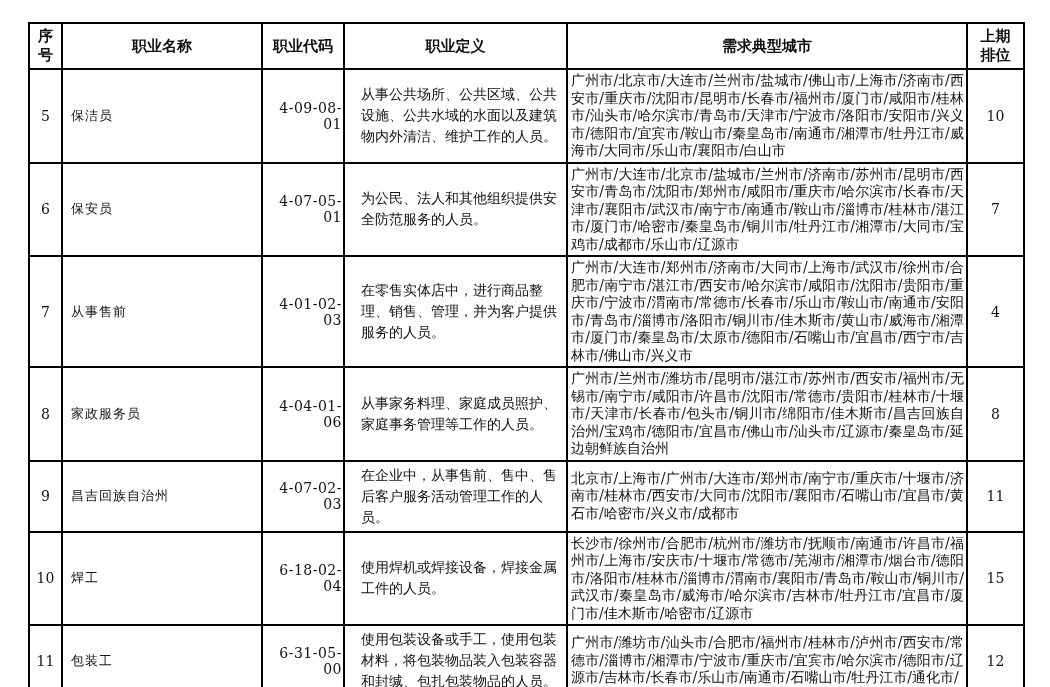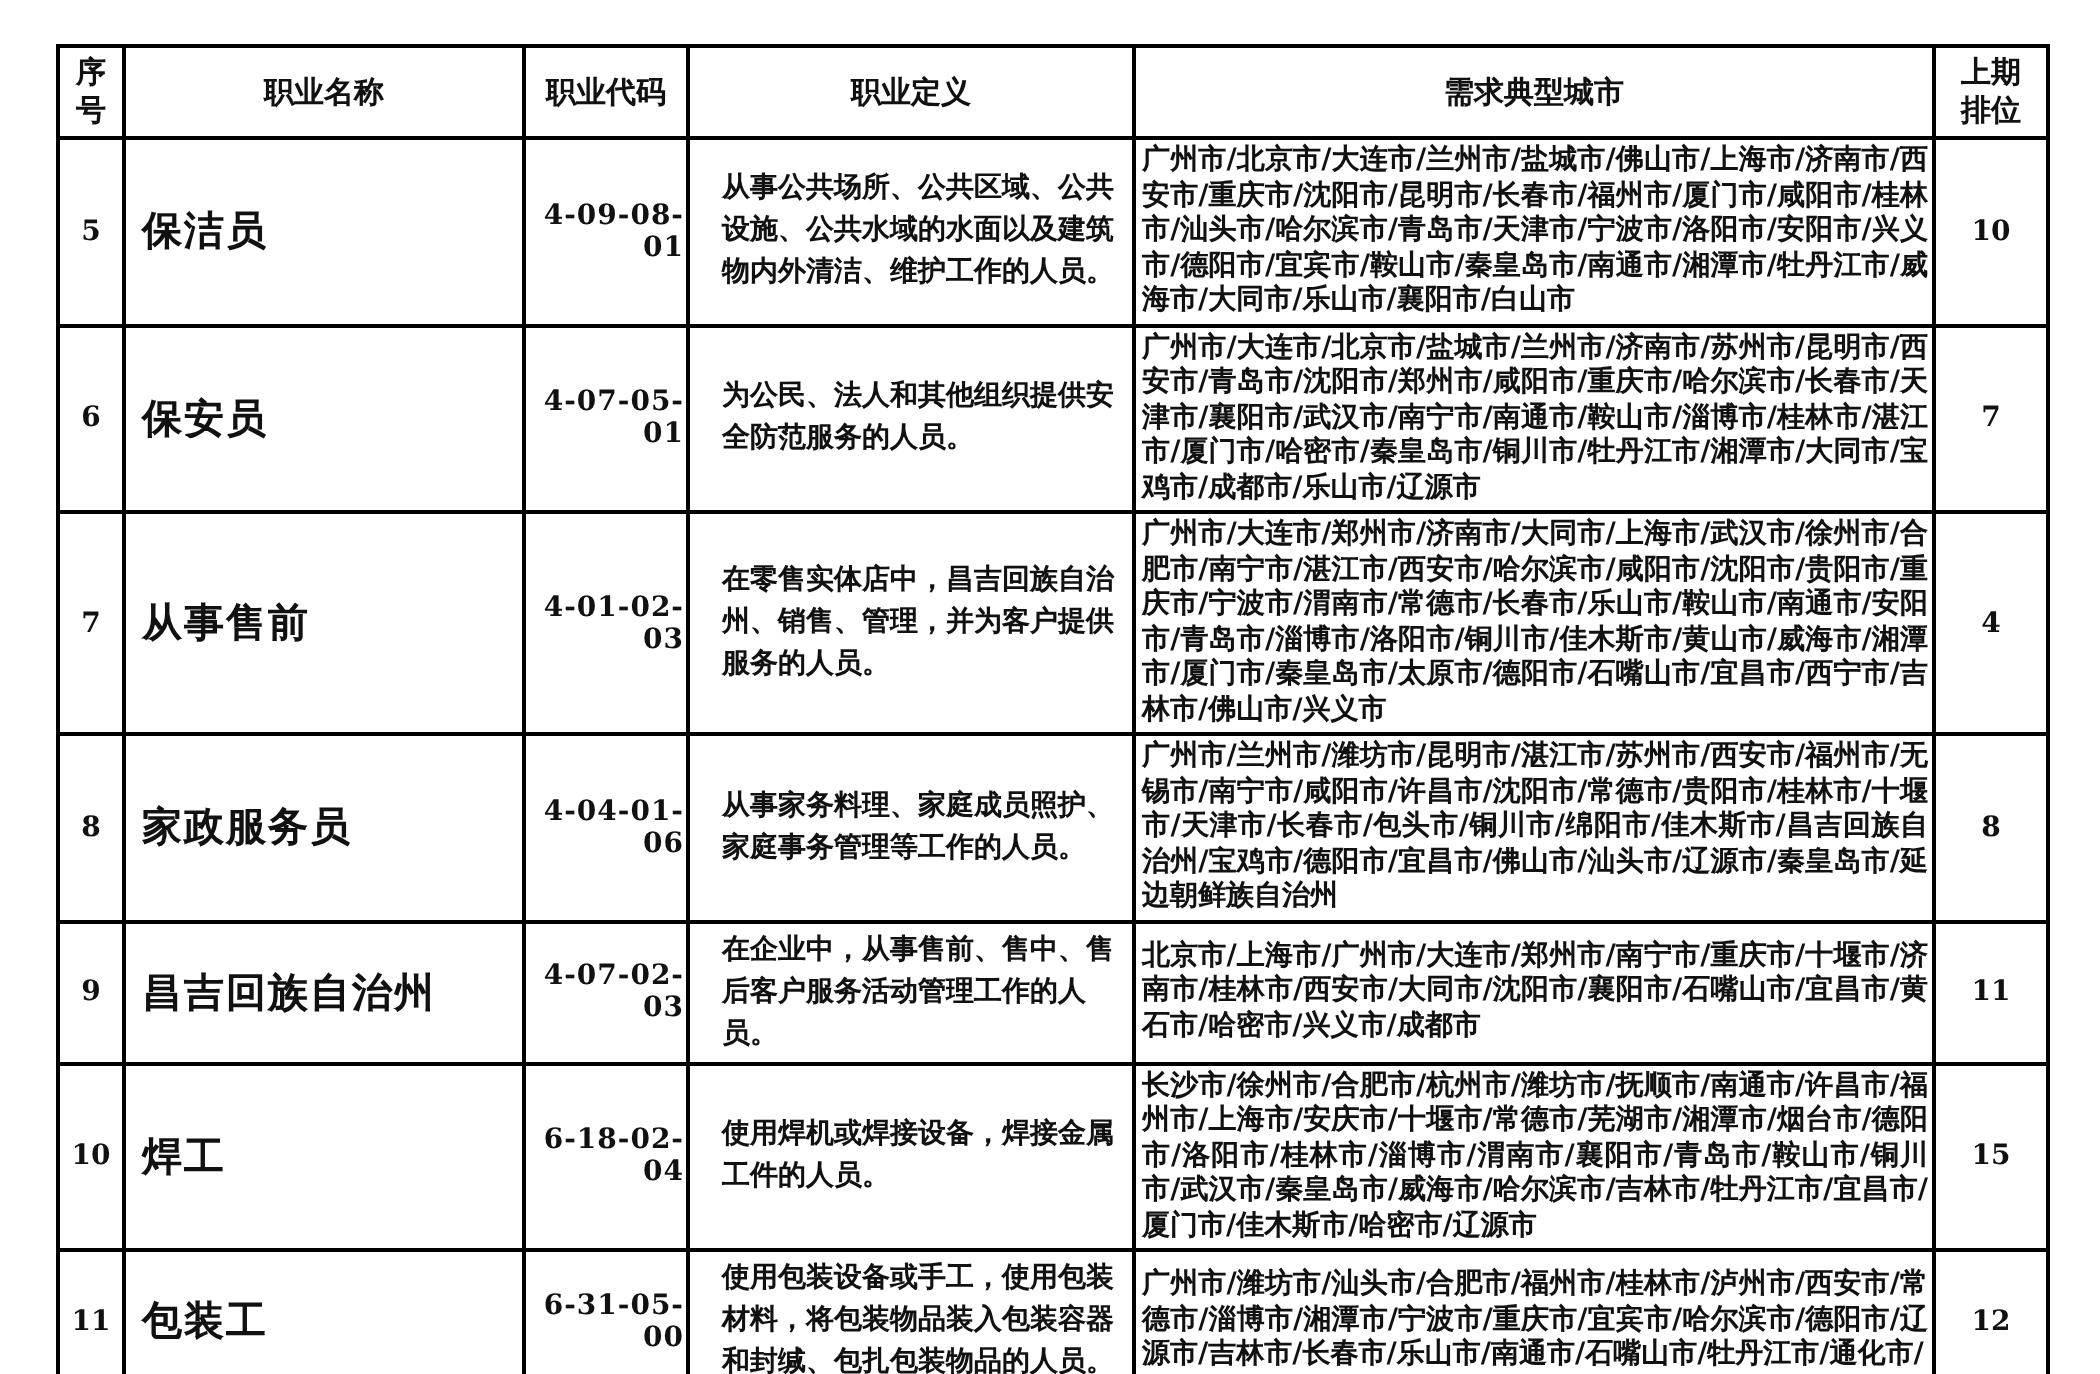--- a/index.html
+++ b/index.html
@@ -22,7 +22,6 @@
     border: 2px solid #000;
     vertical-align: middle;
     overflow: hidden;
-    font-weight: bold;
   }
   table.doc-table th {
     font-weight: bold;

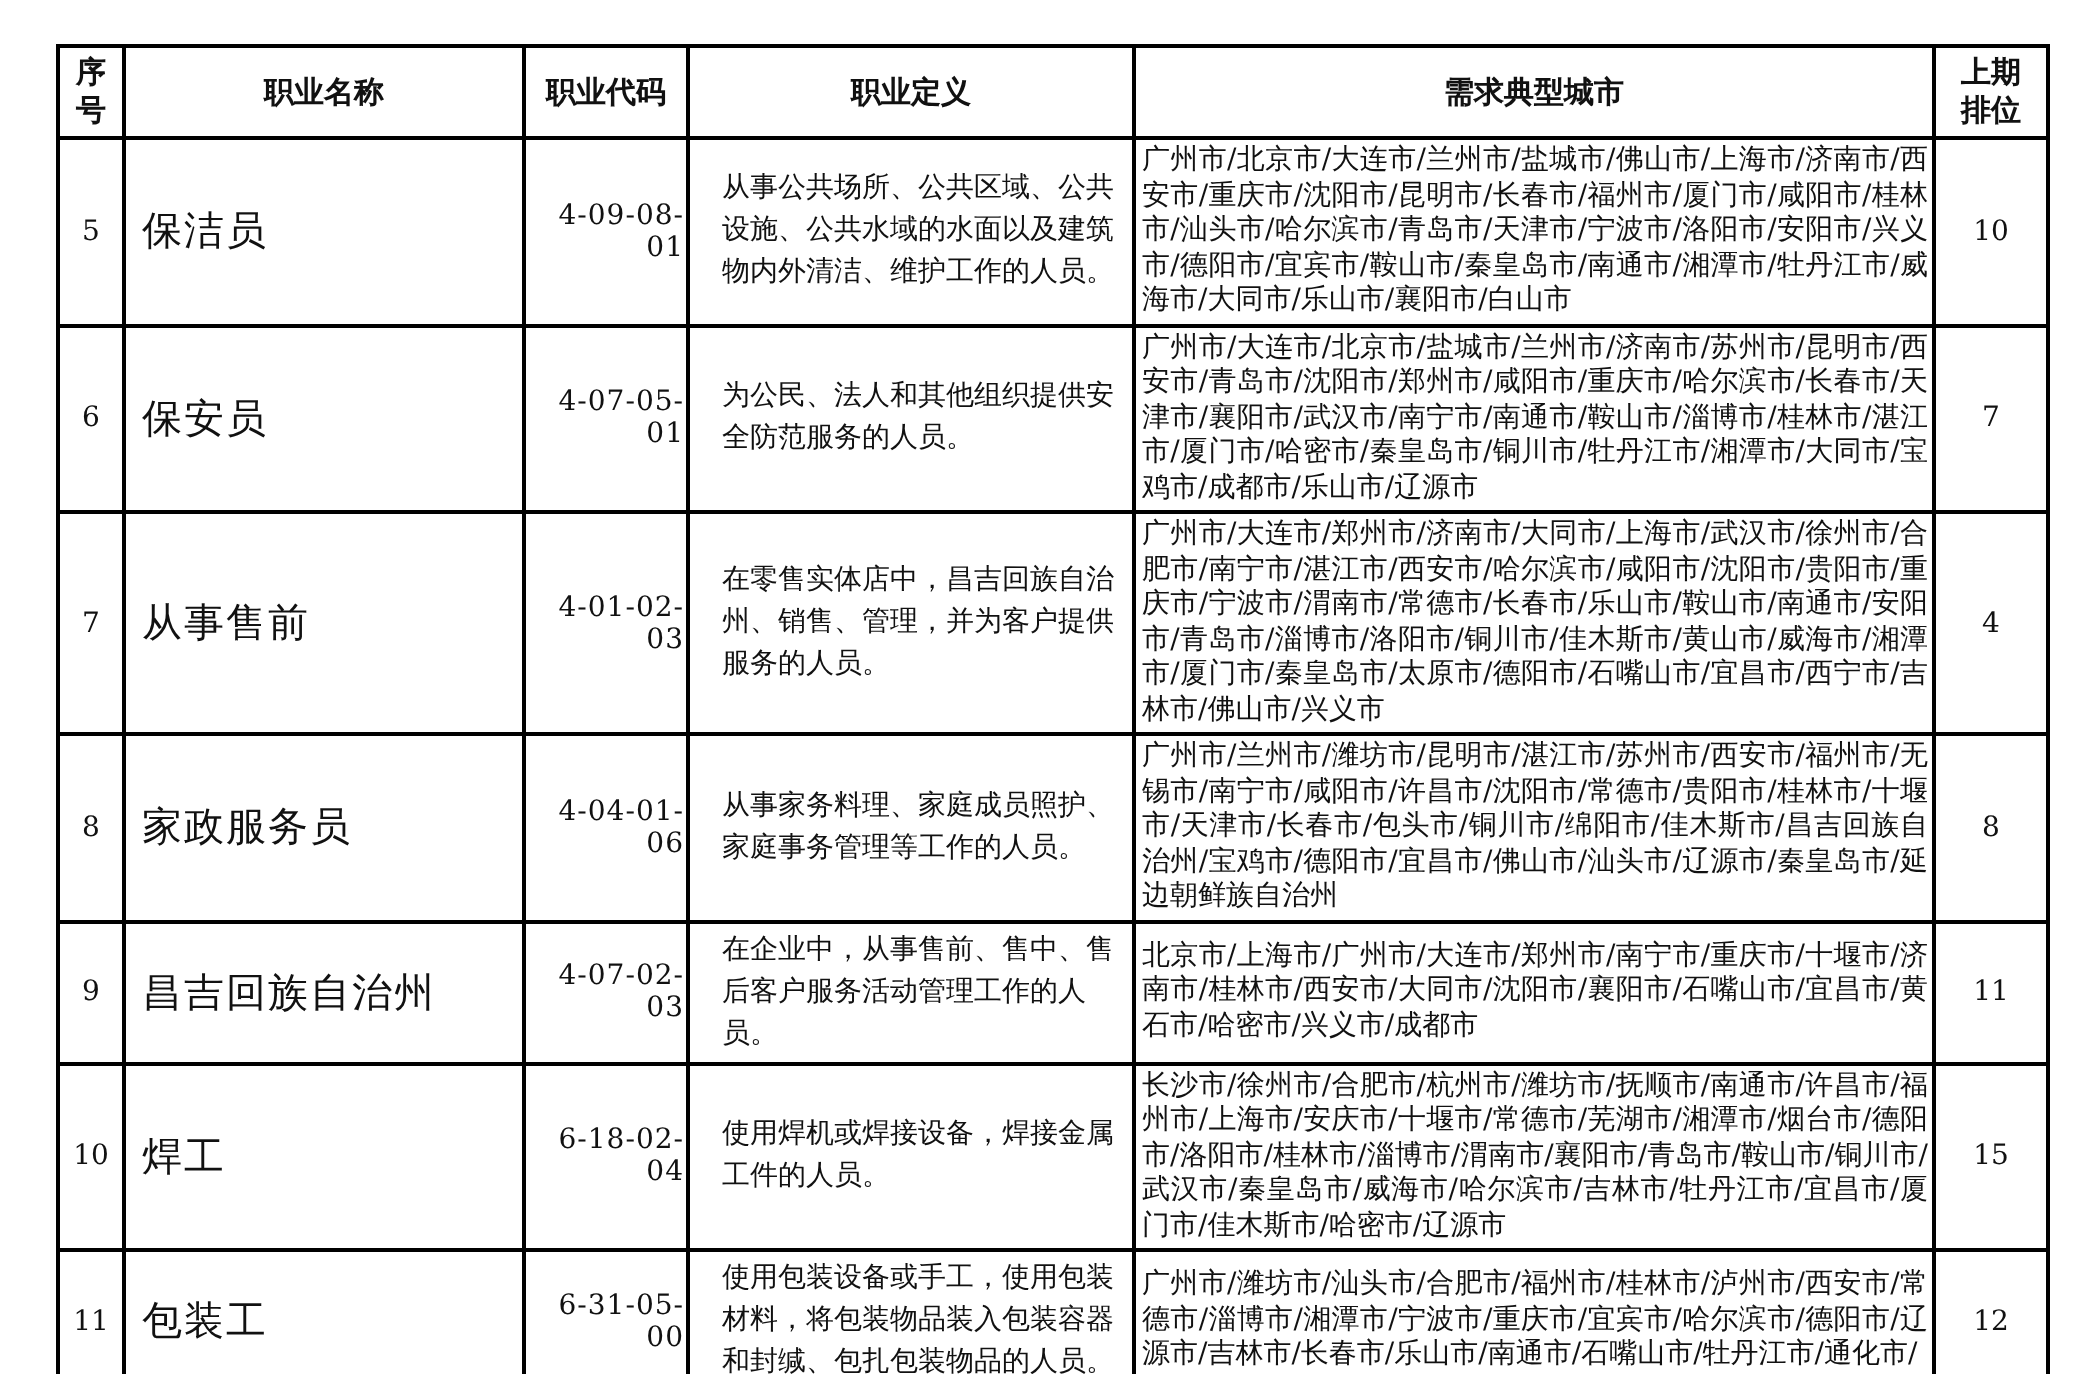--- a/index.html
+++ b/index.html
@@ -33,7 +33,7 @@
     padding: 2px 1px;
   }
   td.col-index { text-align: center; font-size: 14px; padding: 2px 1px; }
-  td.col-name  { text-align: left; font-size: 20px; padding: 2px 2px 2px 8px; letter-spacing: 1px; }
+  td.col-name  { text-align: left; font-size: 13px; padding: 2px 2px 2px 8px; letter-spacing: 1px; }
   td.col-code  { text-align: right; font-size: 14px; padding: 2px 1px; letter-spacing: 0.5px; }
   td.col-def   { text-align: left; font-size: 14px; line-height: 21px; padding: 3px 4px 3px 16px; }
   td.col-cities{ text-align: justify; font-size: 14px; line-height: 17.5px; padding: 2px 2px 2px 3px; }

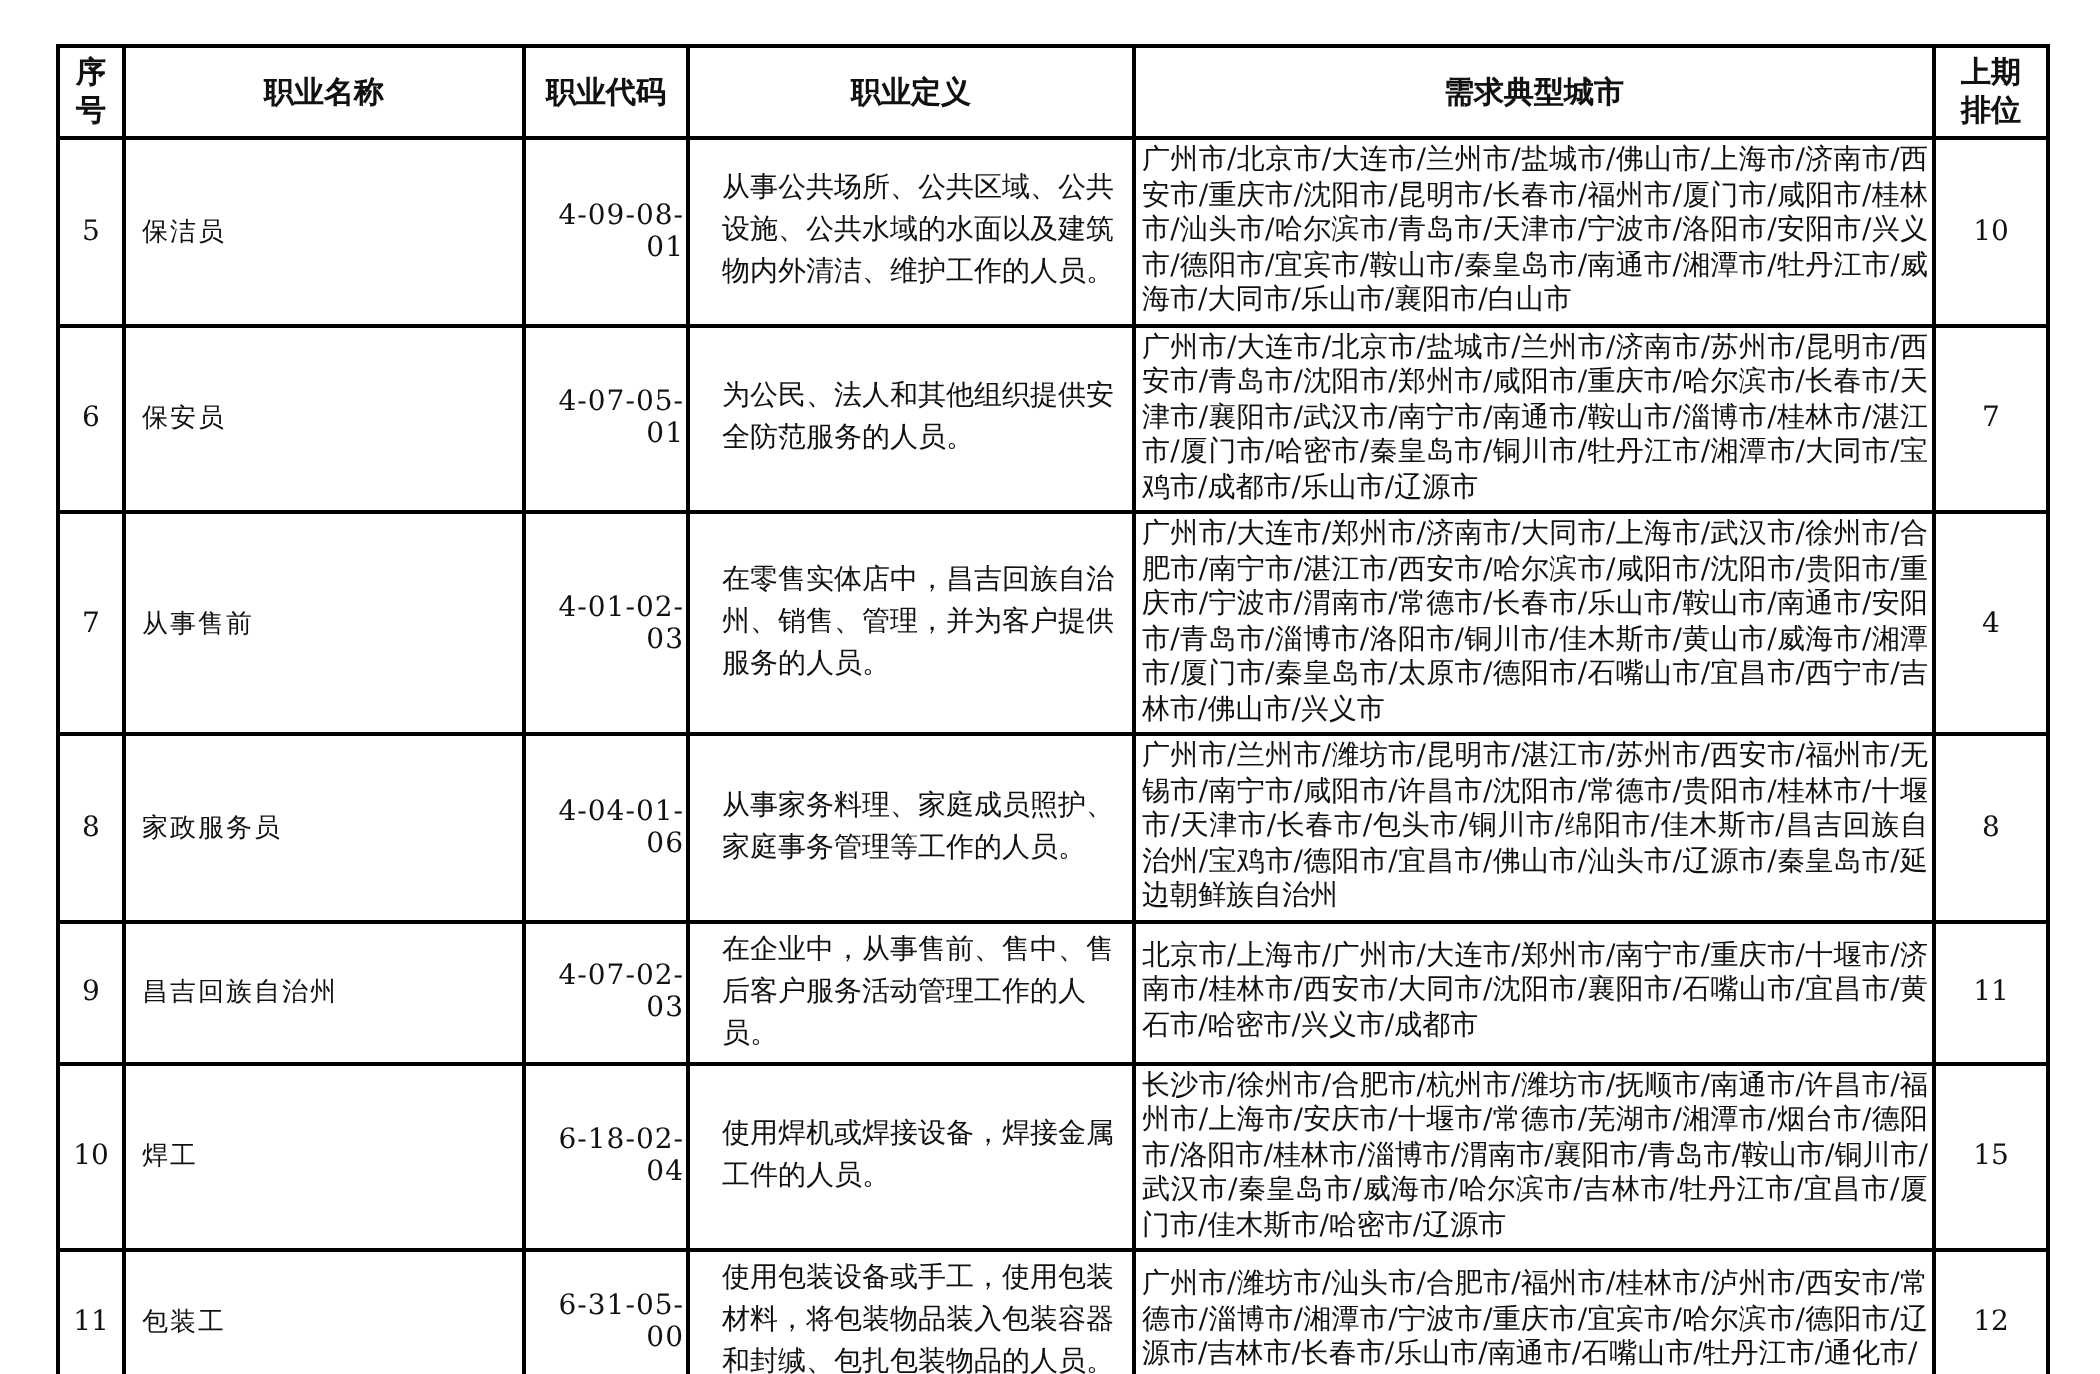--- a/index.html
+++ b/index.html
@@ -85,7 +85,7 @@
             <td class="col-index">7</td>
             <td class="col-name">从事售前</td>
             <td class="col-code">4-01-02-03</td>
-            <td class="col-def">在零售实体店中，昌吉回族自治州、销售、管理，并为客户提供服务的人员。</td>
+            <td class="col-def">在零售实体店中，进行商品整理、销售、管理，并为客户提供服务的人员。</td>
             <td class="col-cities">广州市/大连市/郑州市/济南市/大同市/上海市/武汉市/徐州市/合肥市/南宁市/湛江市/西安市/哈尔滨市/咸阳市/沈阳市/贵阳市/重庆市/宁波市/渭南市/常德市/长春市/乐山市/鞍山市/南通市/安阳市/青岛市/淄博市/洛阳市/铜川市/佳木斯市/黄山市/威海市/湘潭市/厦门市/秦皇岛市/太原市/德阳市/石嘴山市/宜昌市/西宁市/吉林市/佛山市/兴义市</td>
             <td class="col-rank">4</td>
           </tr>

